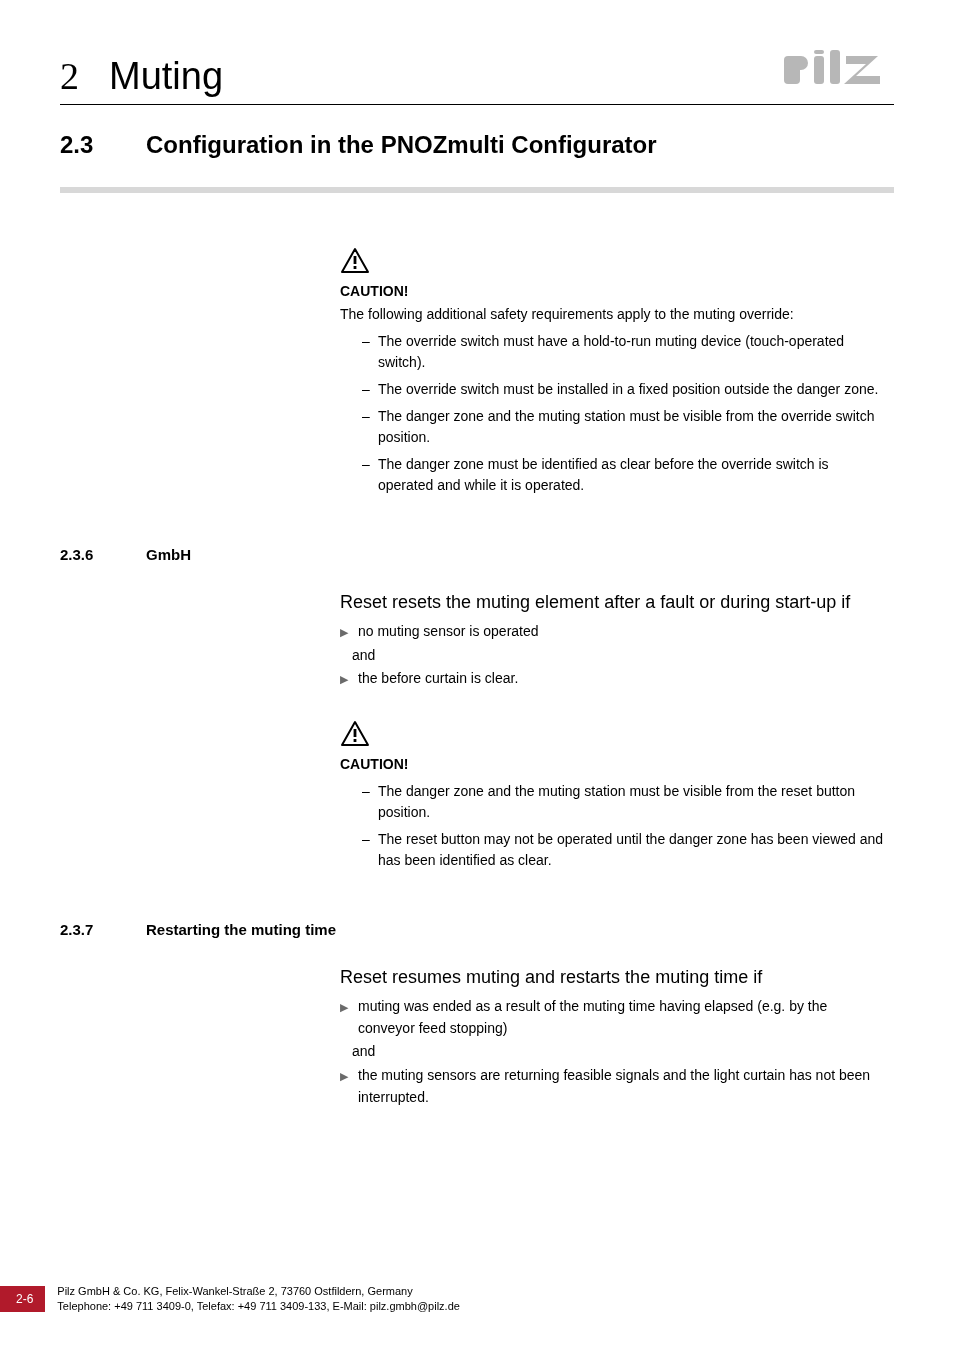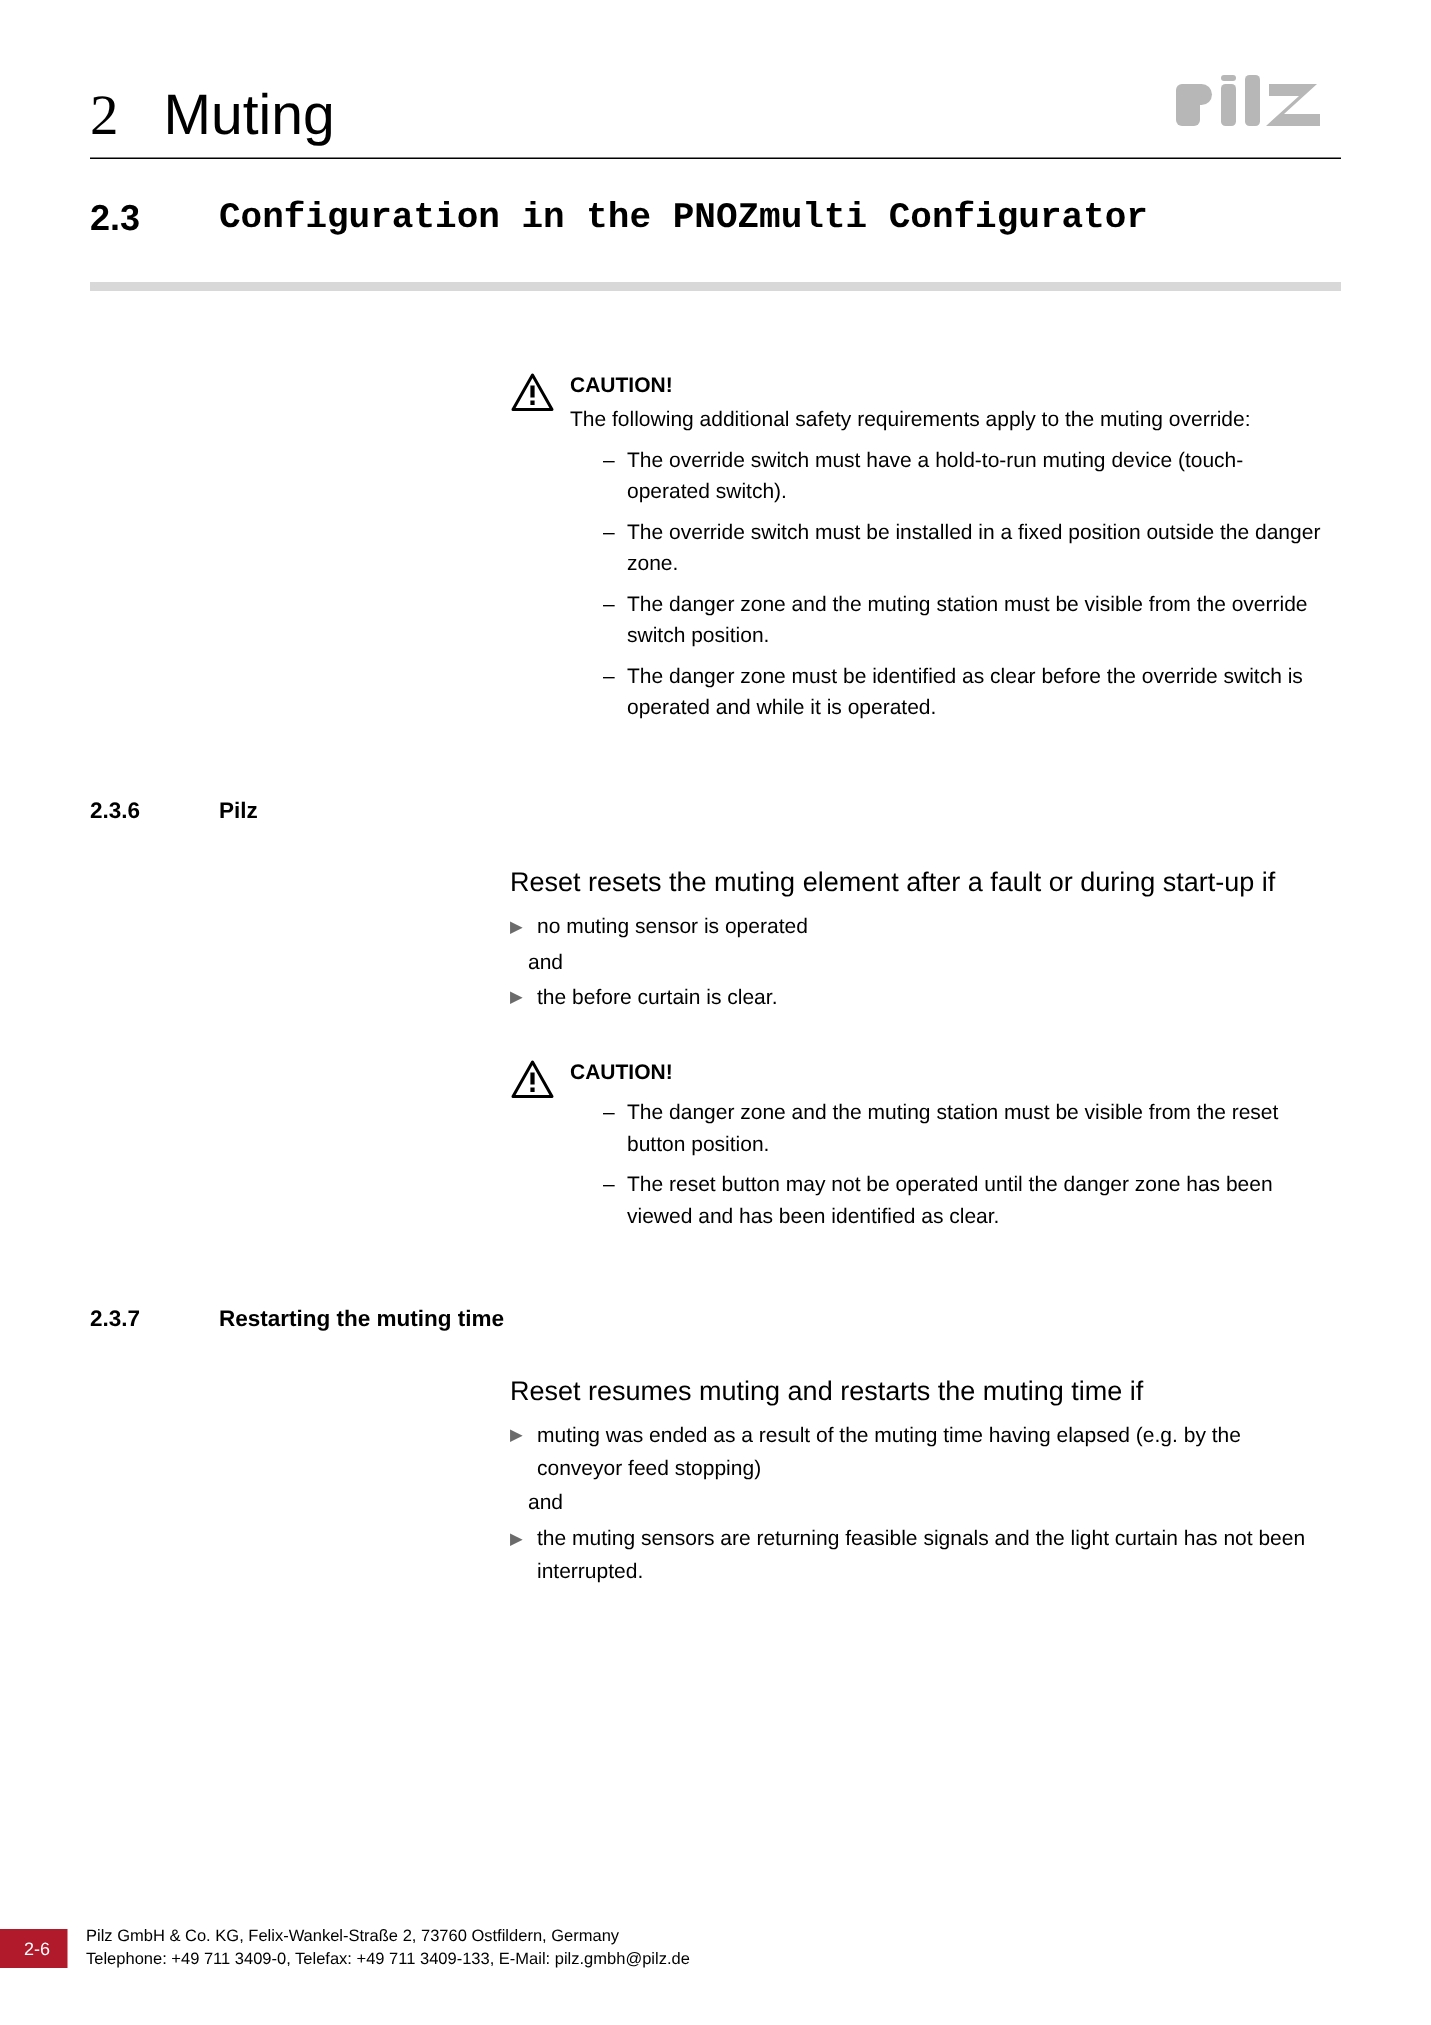--- a/index.html
+++ b/index.html
@@ -12,7 +12,7 @@
   .logo { margin-bottom: 4px; }
   .section-head { display: flex; align-items: flex-start; margin-bottom: 18px; }
   .secnum { font-size: 24px; font-weight: 700; width: 86px; flex: 0 0 86px; }
-  .sectitle { font-size: 24px; font-weight: 700; font-family: Liberation Mono, monospace; }
+  .sectitle { font-size: 24px; font-weight: 700; }
   .rule { height: 6px; background: #d8d8d8; margin: 28px 0 52px 0; }
   .content { margin-left: 280px; margin-right: 10px; }
   .caution-block { display: flex; margin-bottom: 8px; }

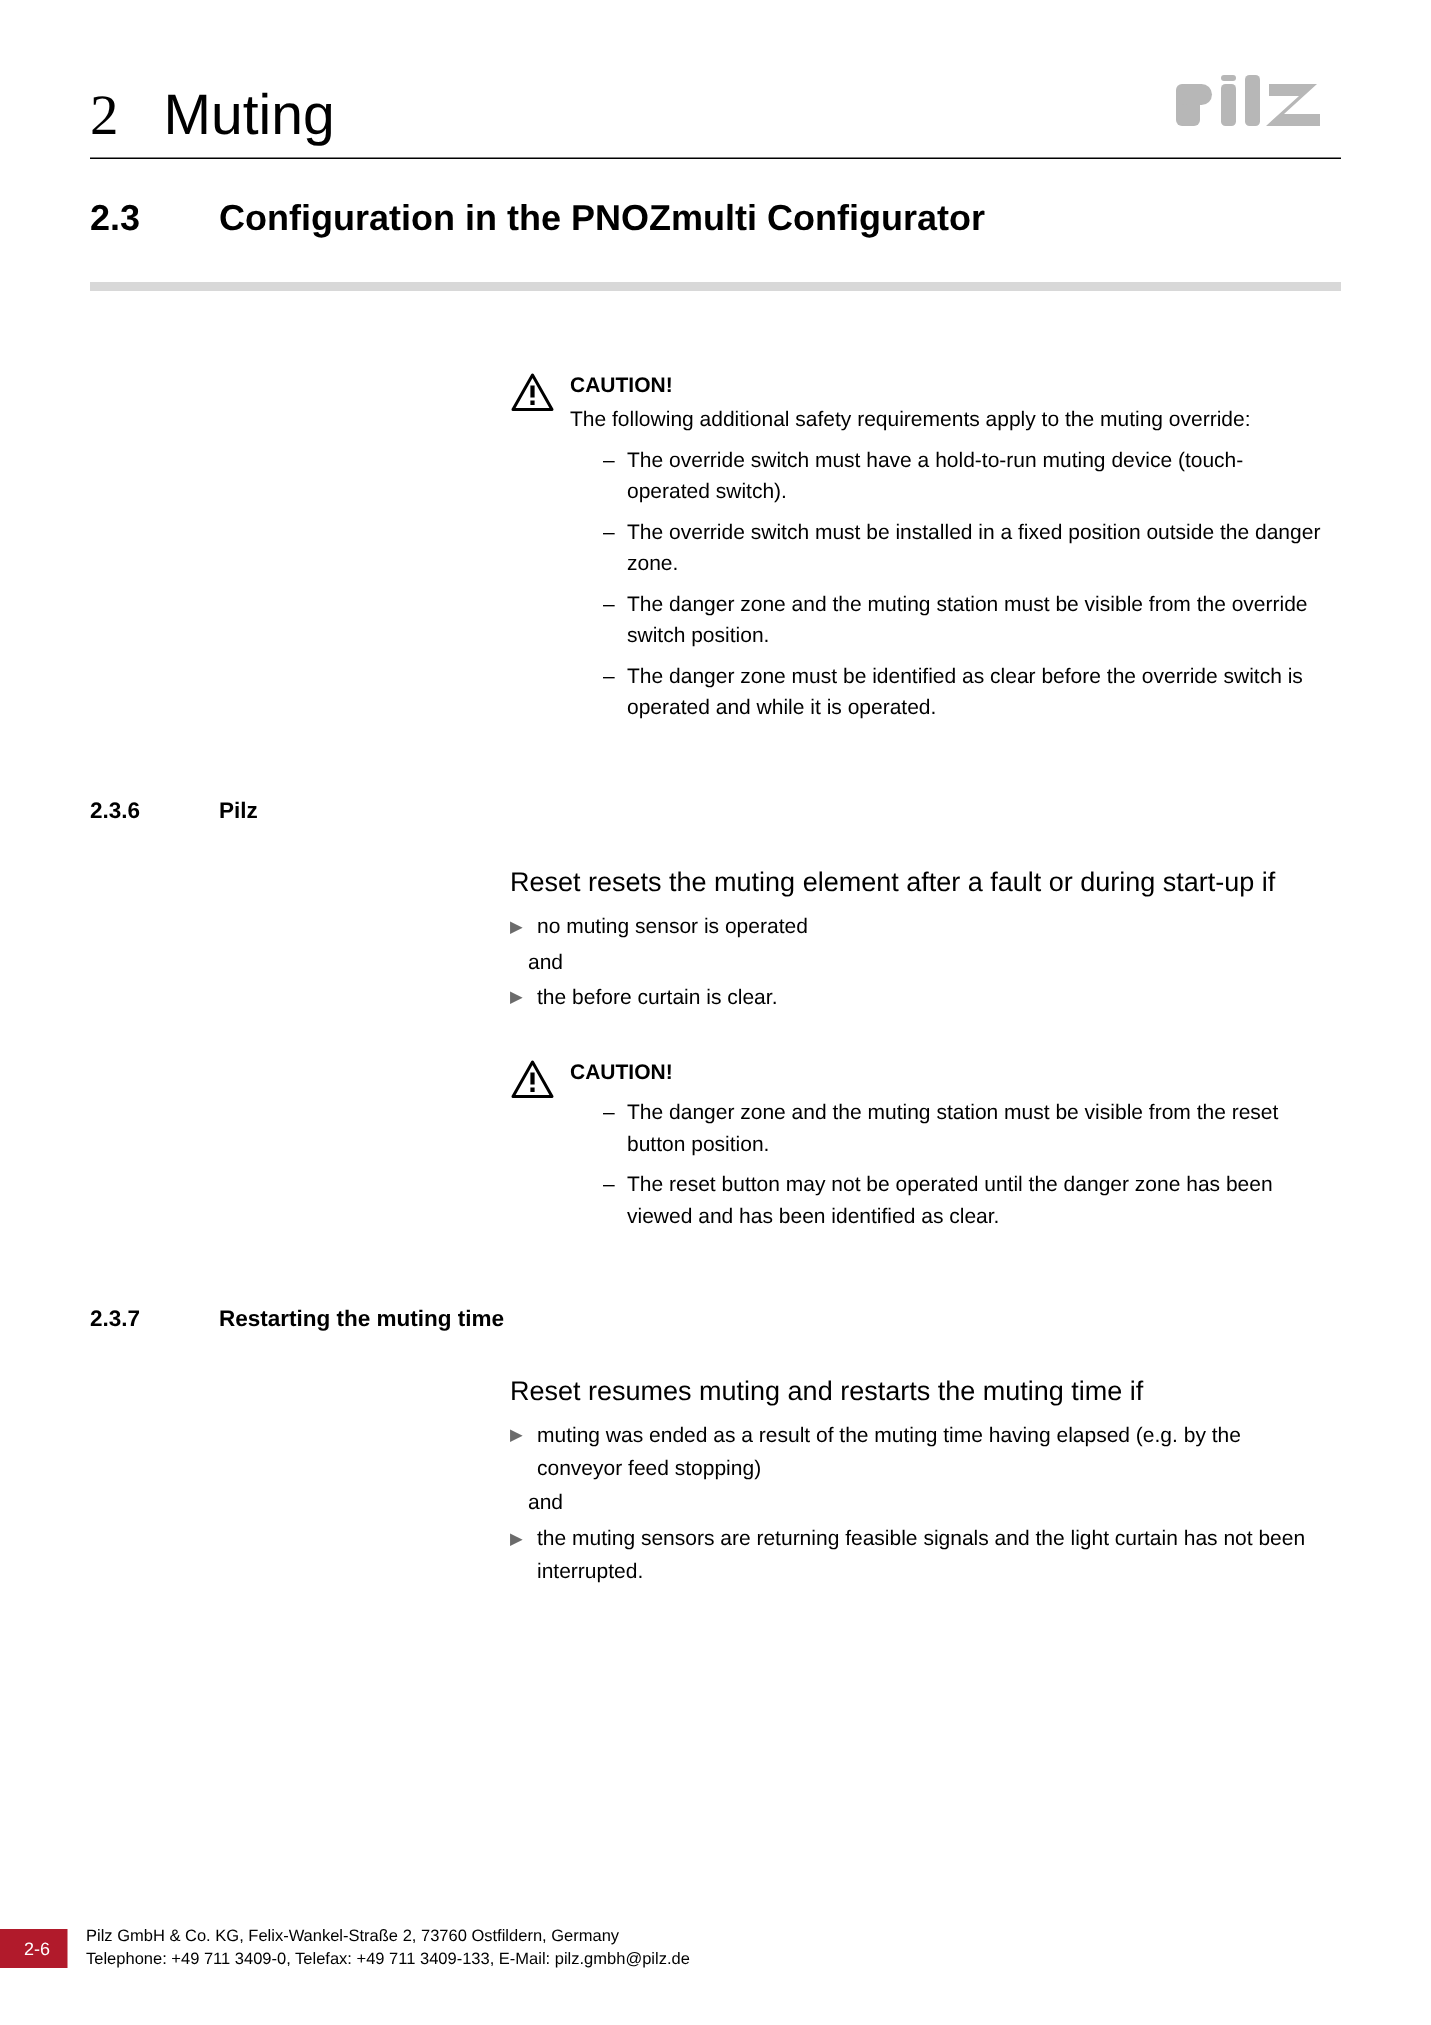--- a/index.html
+++ b/index.html
@@ -15,7 +15,7 @@
   .sectitle { font-size: 24px; font-weight: 700; }
   .rule { height: 6px; background: #d8d8d8; margin: 28px 0 52px 0; }
   .content { margin-left: 280px; margin-right: 10px; }
-  .caution-block { display: flex; margin-bottom: 8px; }
+  .caution-block { display: flex; margin-bottom: 8px; flex-direction: column; }
   .caution-icon { width: 34px; flex: 0 0 34px; margin-right: 6px; margin-top: 2px; }
   .caution-body { font-size: 14px; line-height: 1.5; }
   .caution-label { font-weight: 700; font-size: 14px; margin-bottom: 2px; }

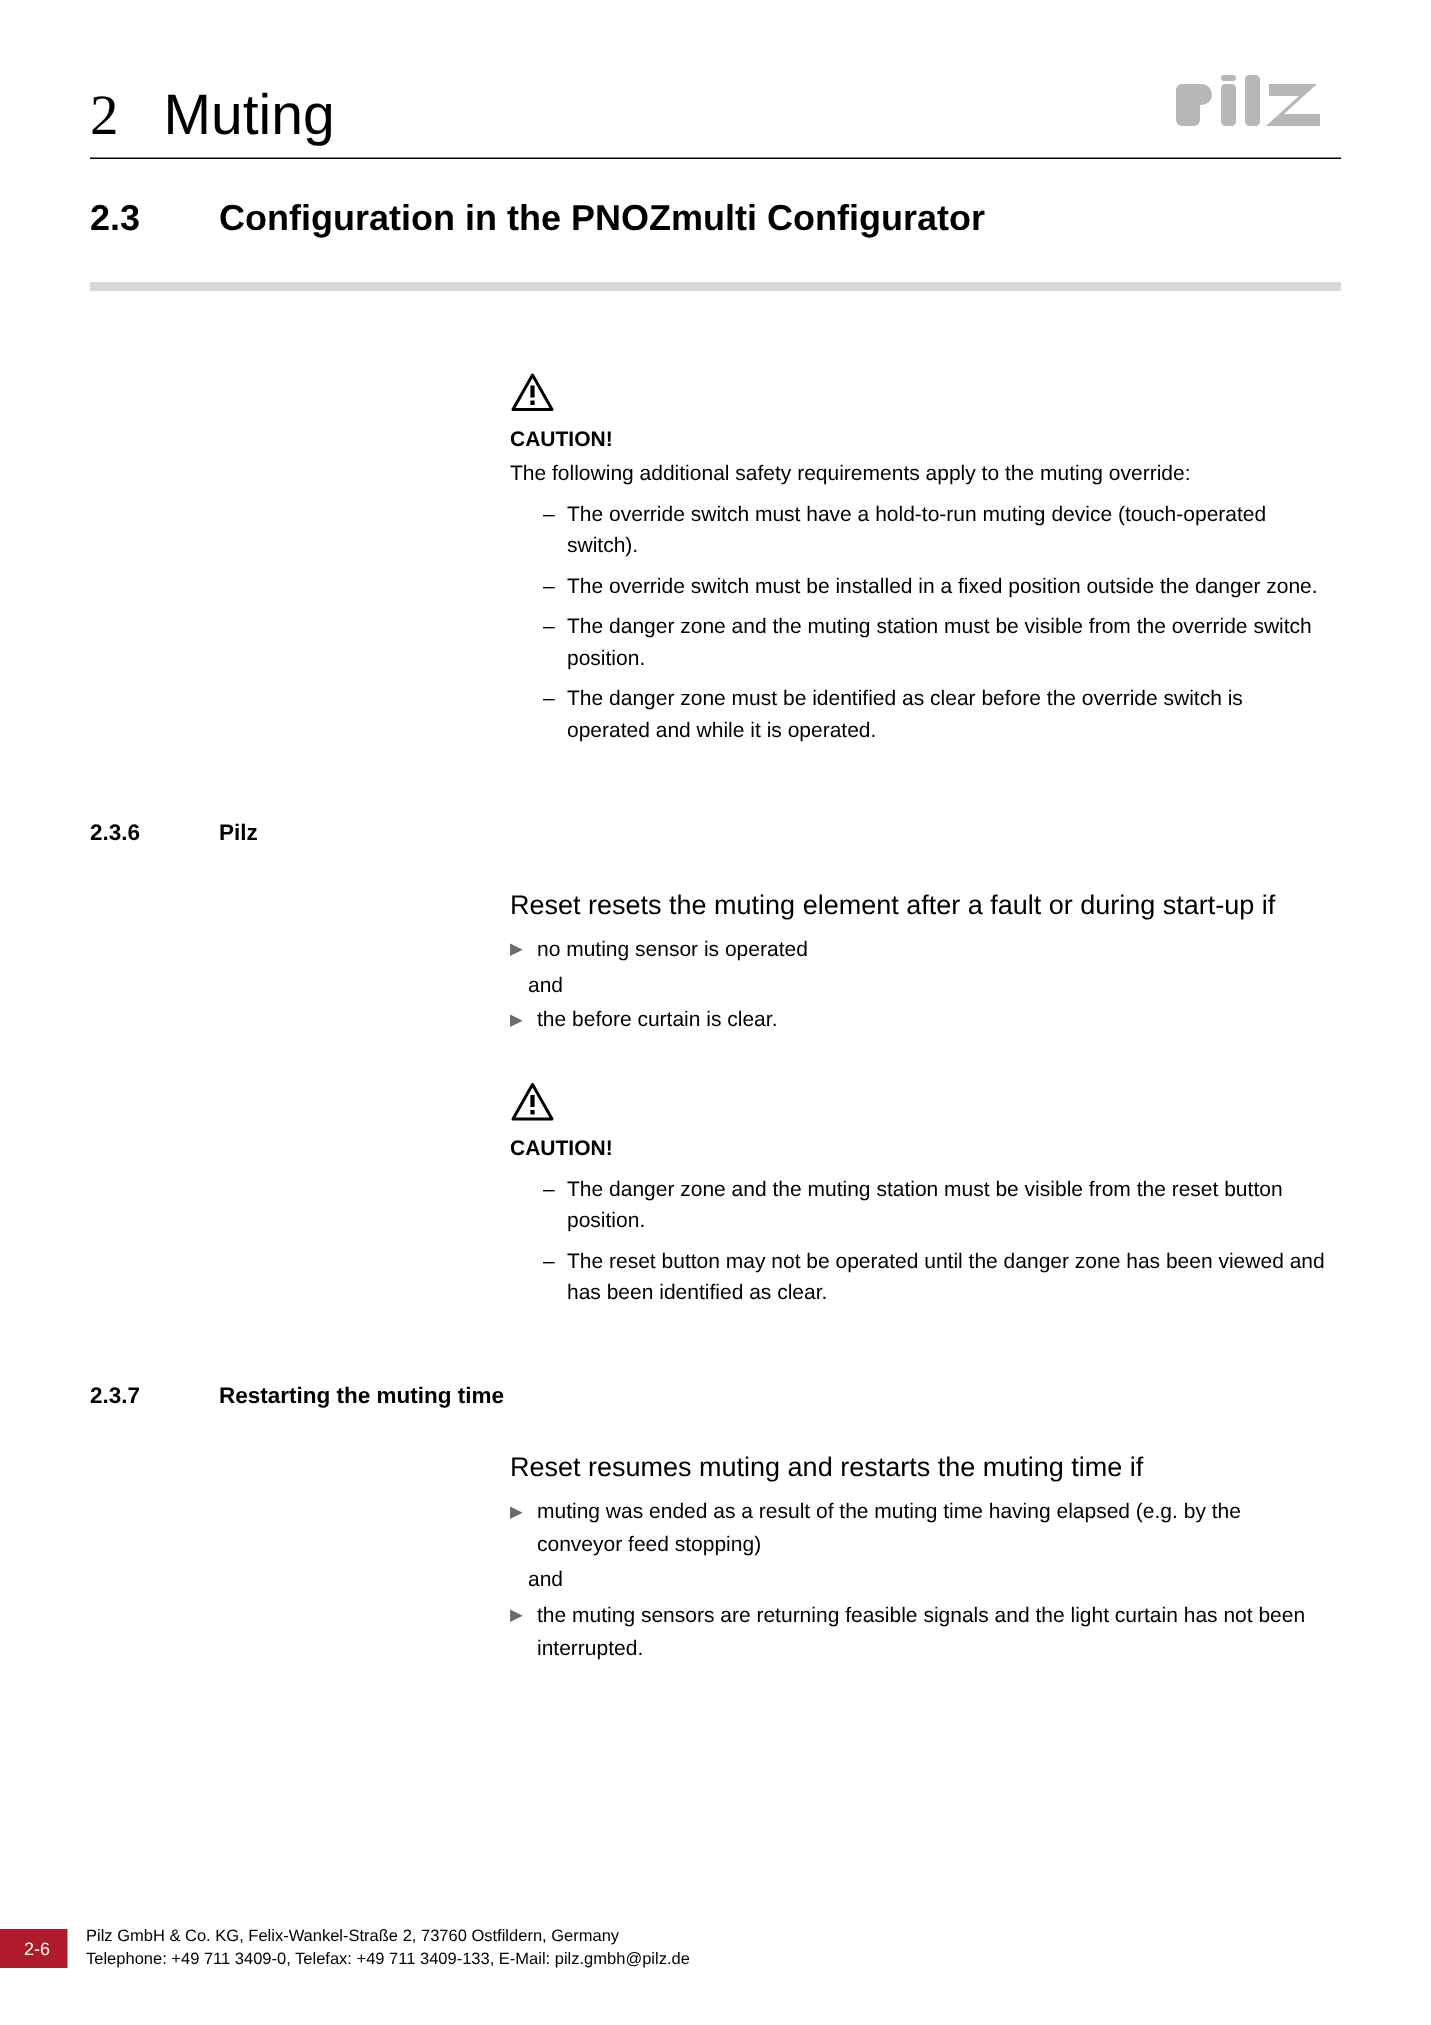--- a/index.html
+++ b/index.html
@@ -103,7 +103,7 @@
 
   <div class="subhead">
     <div class="subnum">2.3.6</div>
-    <div class="subtitle">Pilz</div>
+    <div class="subtitle">GmbH</div>
   </div>
 
   <div class="content">

